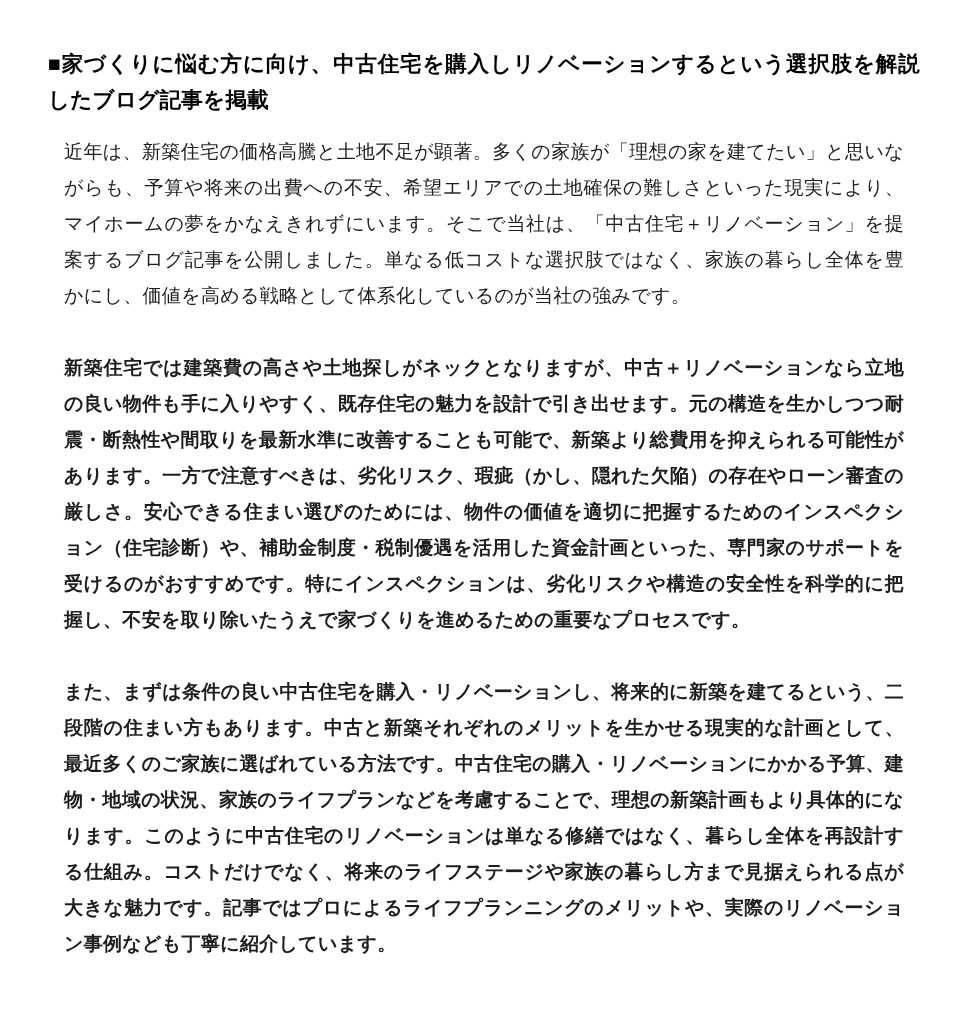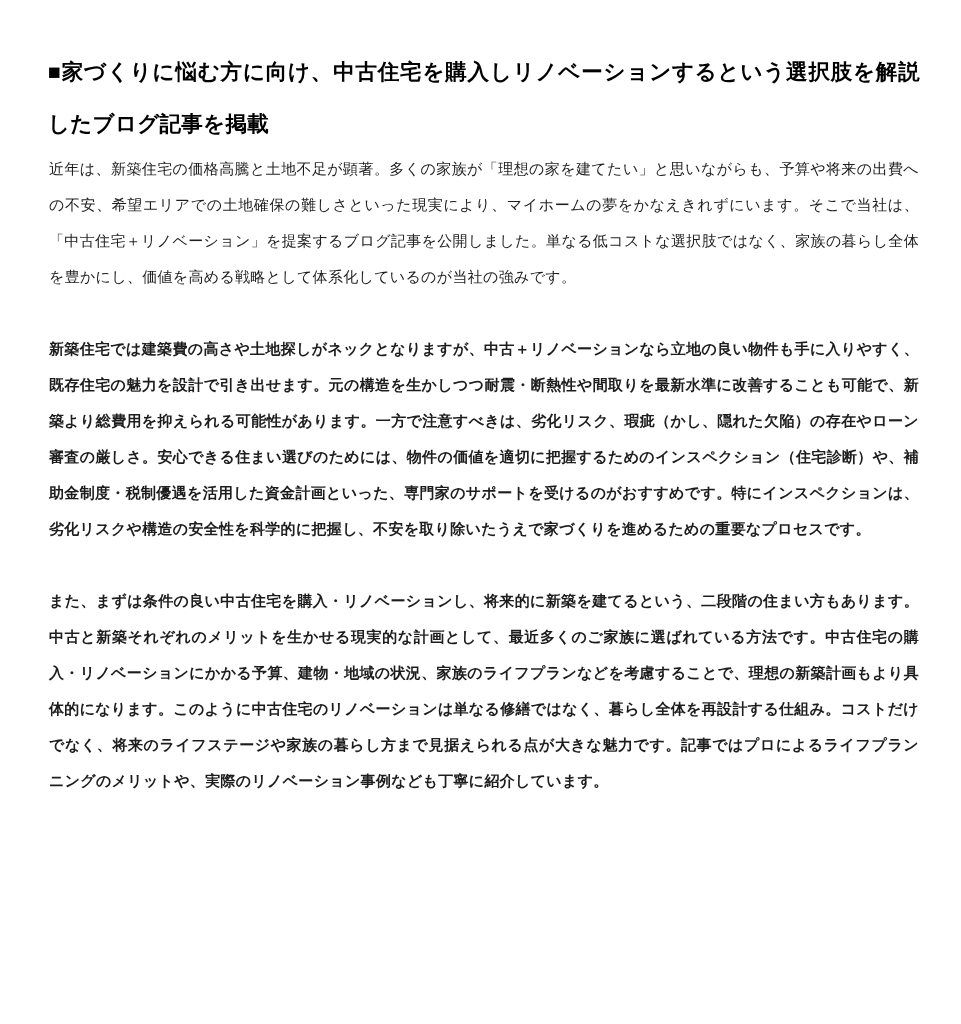--- a/index.html
+++ b/index.html
@@ -21,7 +21,7 @@
   .article-heading {
     margin: 0;
     font-size: 21.5px;
-    line-height: 52px;
+    line-height: 36px;
     font-weight: 700;
     color: #000000;
     letter-spacing: 0.3px;

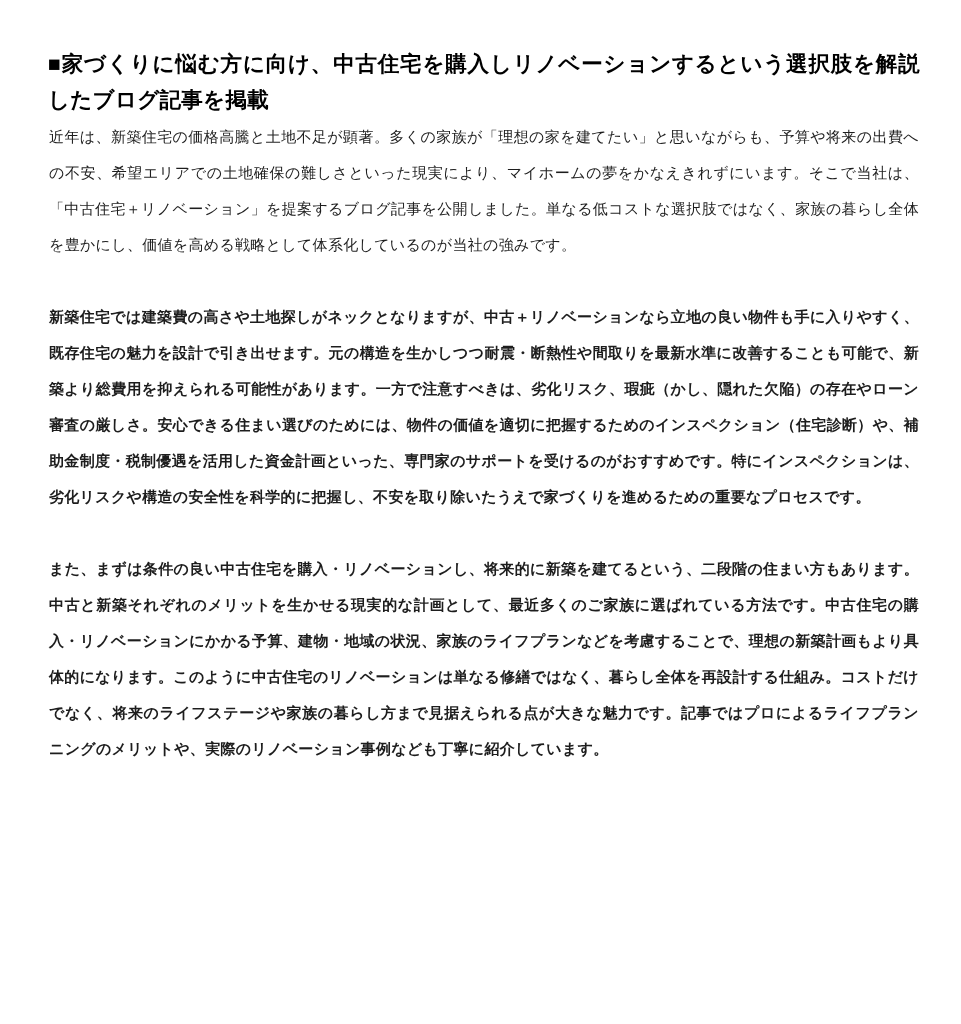--- a/index.html
+++ b/index.html
@@ -29,8 +29,8 @@
     text-align-last: left;
   }
   .article-paragraph {
-    margin: 1px;
-    font-size: 15px;
+    margin: 16px;
+    font-size: 19px;
     line-height: 36px;
     font-weight: 400;
     color: #1d1d1d;

